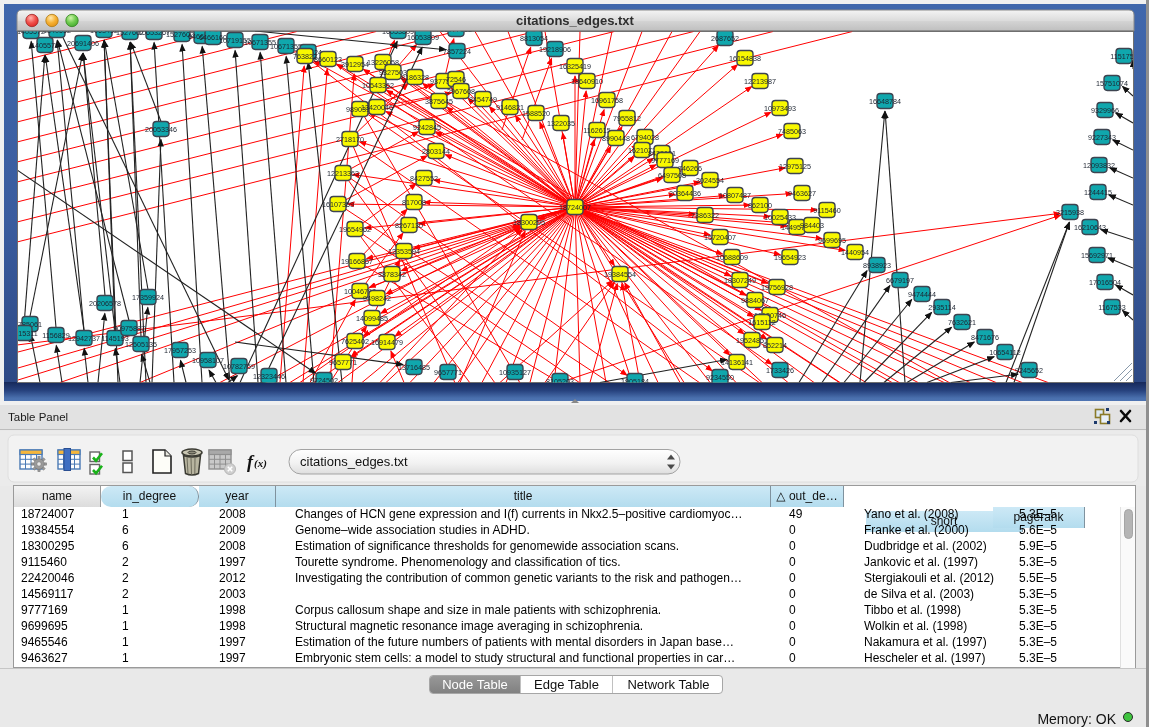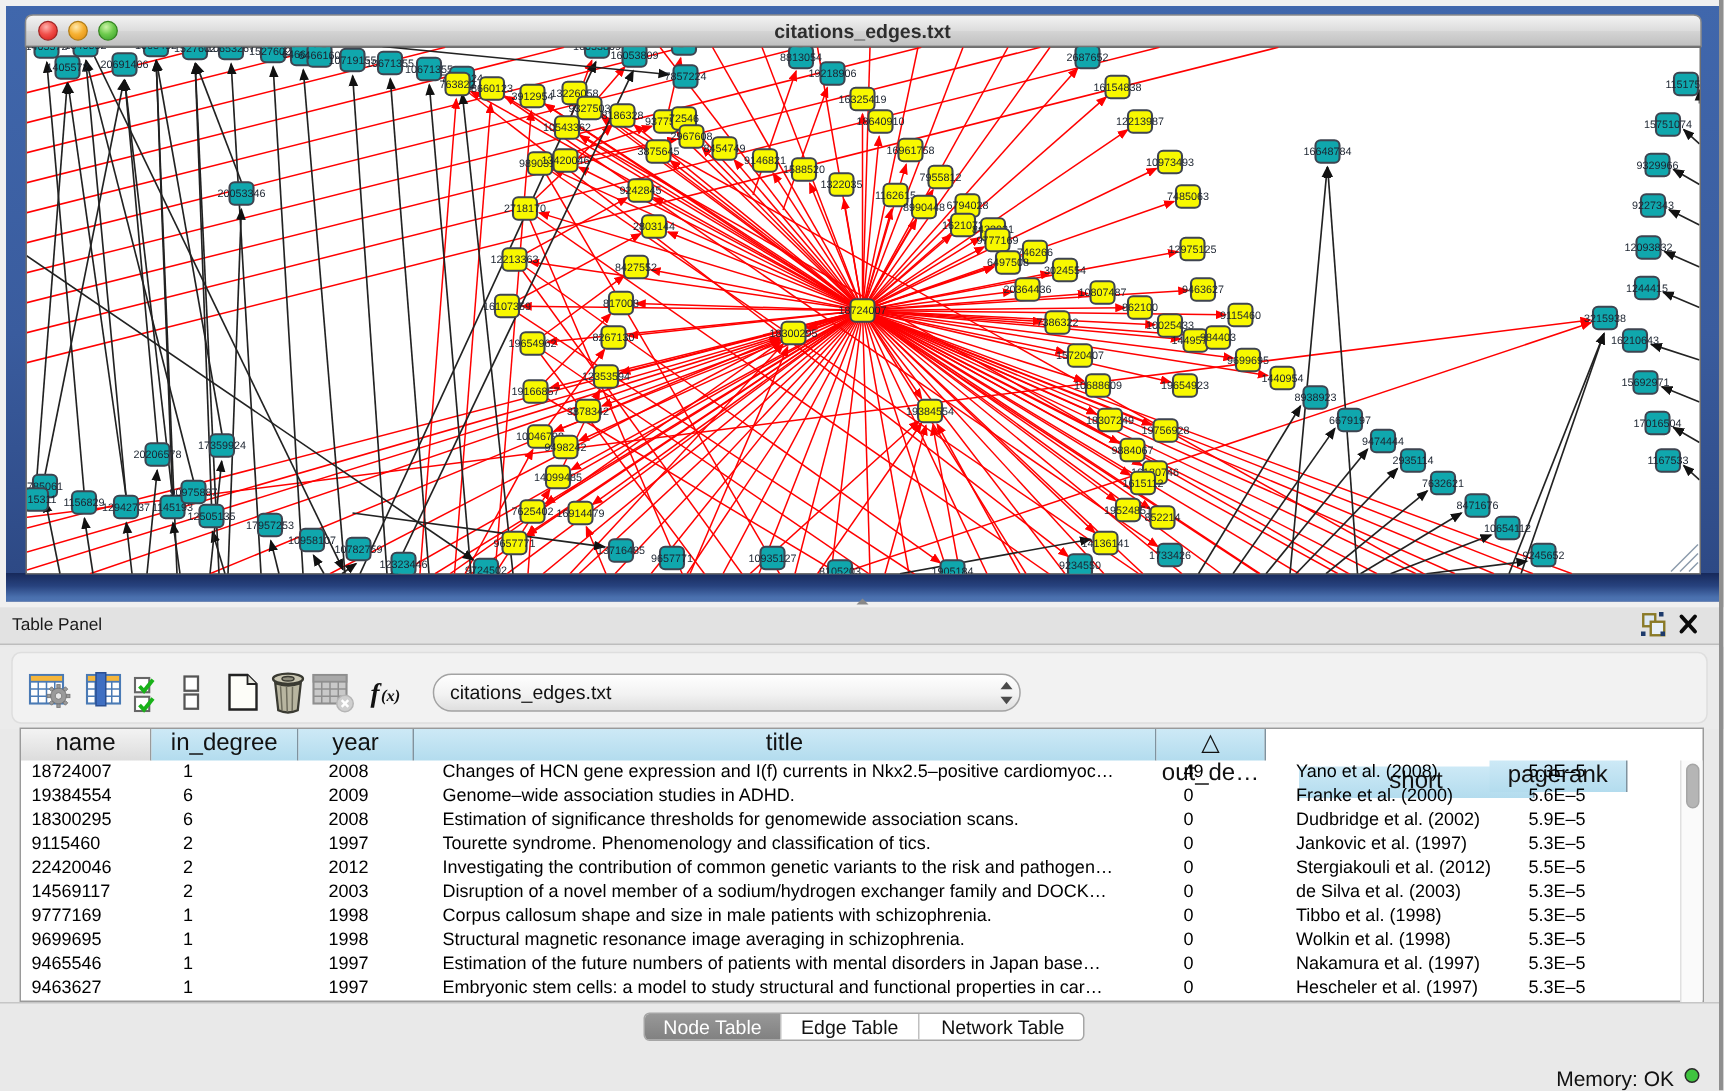--- a/index.html
+++ b/index.html
@@ -10,7 +10,7 @@
 #phead .t { position:absolute; left:8px; top:6px; font-size:11.5px; color:#1a1a1a; }
 #toolbar { position:absolute; left:0; top:26px; width:1149px; height:55px; }
 #tblwrap { position:absolute; left:13px; top:80px; width:1123px; height:183px; background:#fff; border:1px solid #9a9a9a; }
-#thead { position:absolute; left:0; top:0; width:1107px; height:21px; font-size:16px; color:#111; }
+#thead { position:absolute; left:0; top:0; width:1107px; height:21px; font-size:12px; color:#111; }
 #thead .h { position:absolute; top:0; height:21px; background:linear-gradient(#cde9f6,#b3dcee); border-right:1px solid #7f929e; text-align:center; line-height:20px; }
 #thead .h0 { background:linear-gradient(#f3f3f3,#dcdcdc); border-right:1px solid #9a9a9a; }
 #tbody { position:absolute; left:0; top:21px; width:1107px; height:160px; font-size:12px; color:#000; }

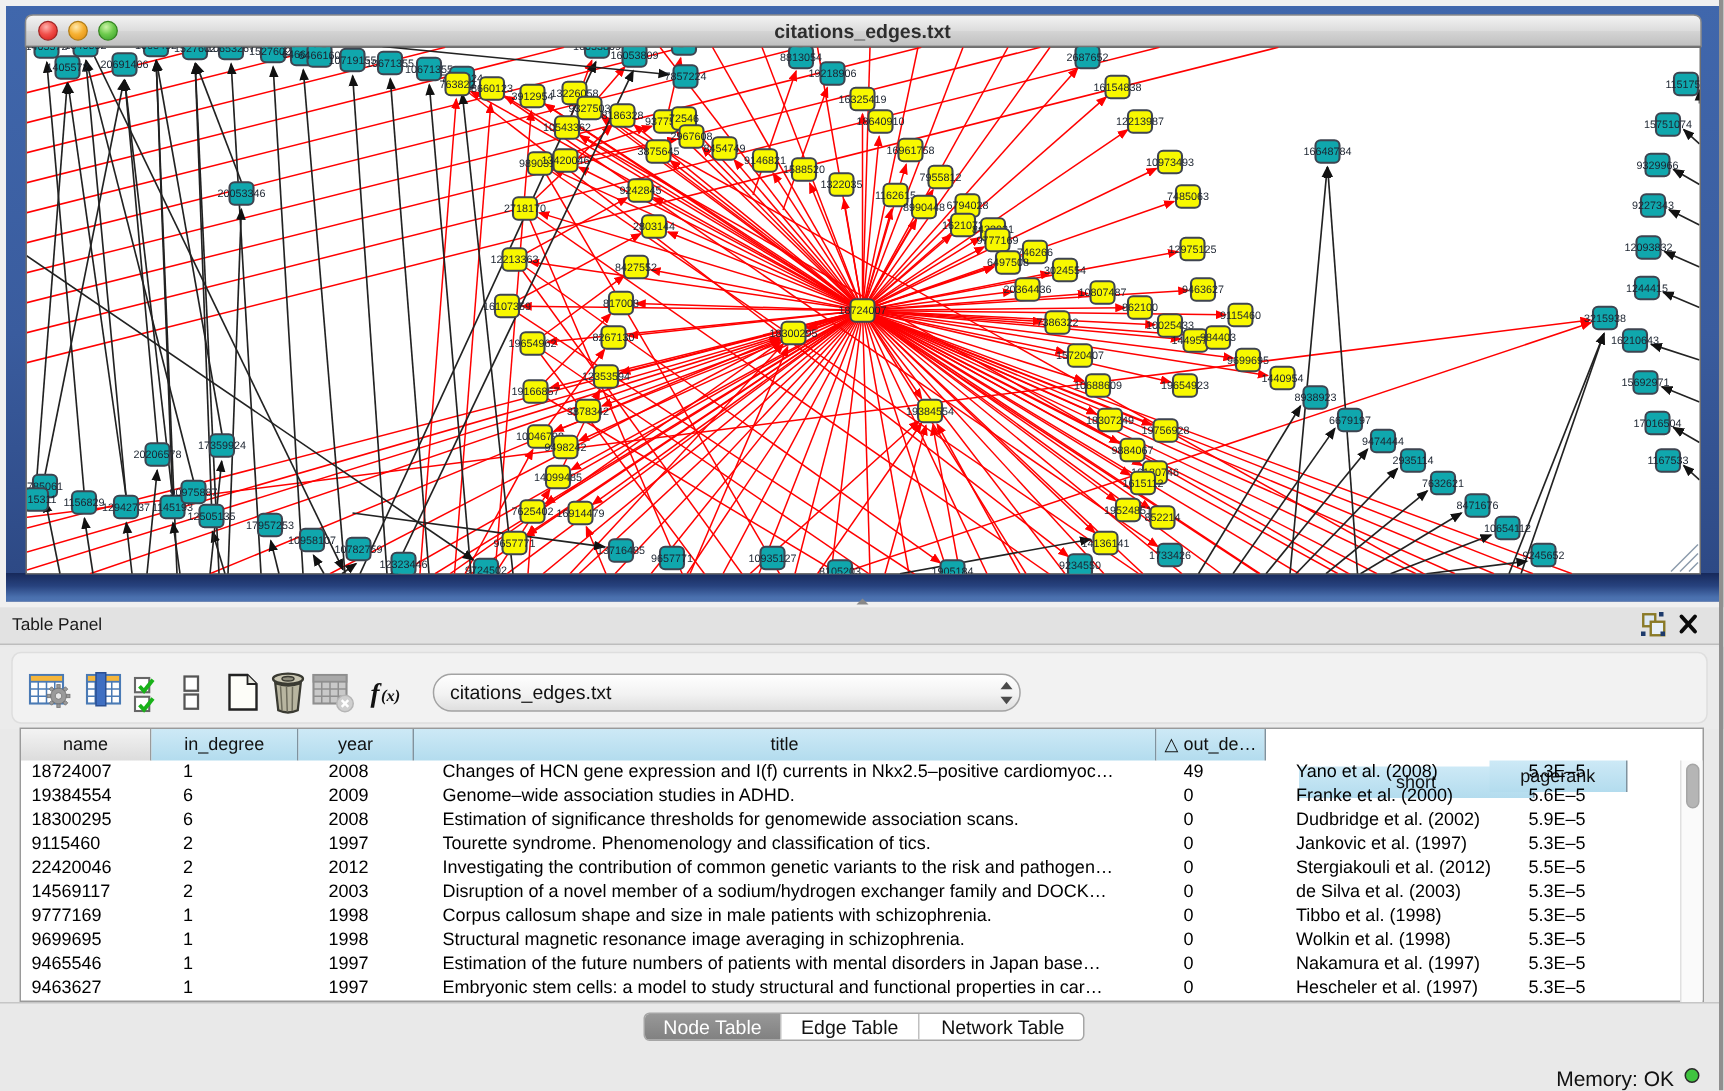--- a/index.html
+++ b/index.html
@@ -737,7 +737,7 @@
   <div id="tblwrap">
     <div id="thead">
       <div class="h h0" style="left:0; width:87px;">name</div>
-      <div class="h" style="left:87px; width:98px;">in_degree</div>
+      <div class="h" style="left:87px; width:98px;border-radius:10px;">in_degree</div>
       <div class="h" style="left:185px; width:77px;">year</div>
       <div class="h" style="left:262px; width:495px;">title</div>
       <div class="h" style="left:757px; width:73px;">△ out_de…</div>

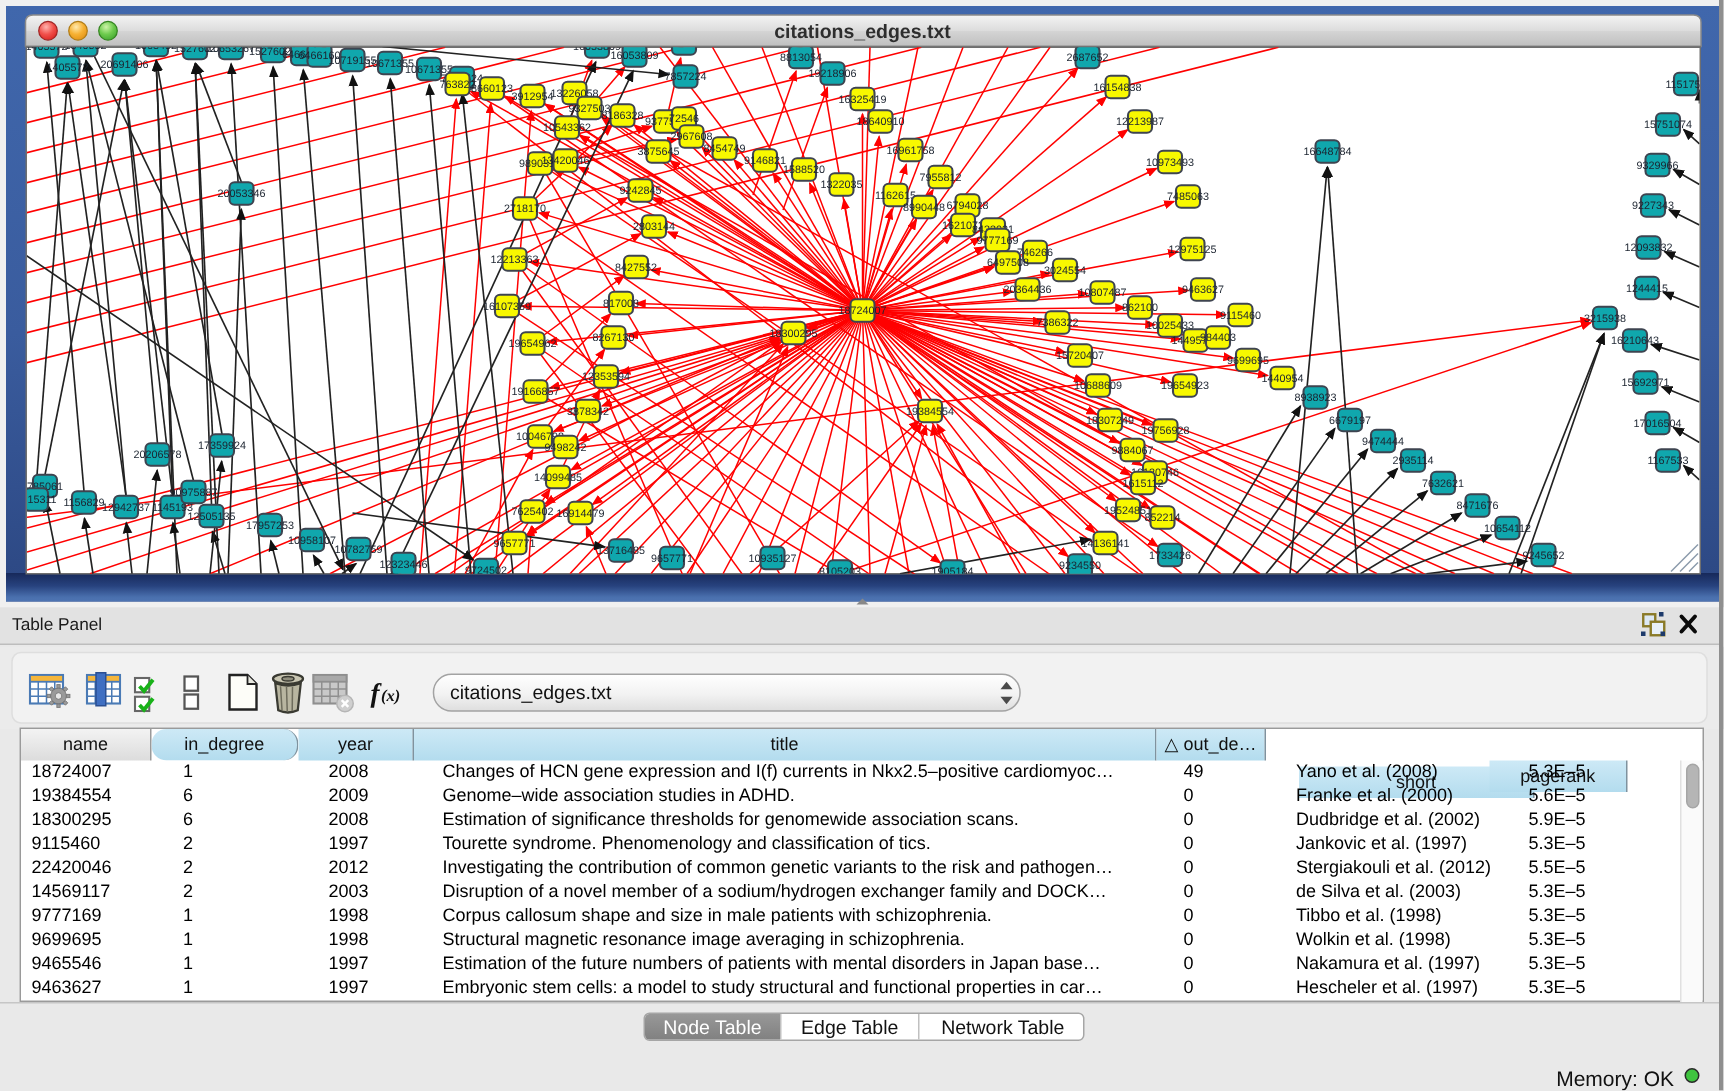--- a/index.html
+++ b/index.html
@@ -794,7 +794,6 @@
             <div class="c c0">14569117</div>
             <div class="c c1">2</div>
             <div class="c c2">2003</div>
-            <div class="c c3">Disruption of a novel member of a sodium/hydrogen exchanger family and DOCK…</div>
             <div class="c c4">0</div>
             <div class="c c5">de Silva et al. (2003)</div>
             <div class="c c6">5.3E–5</div>

